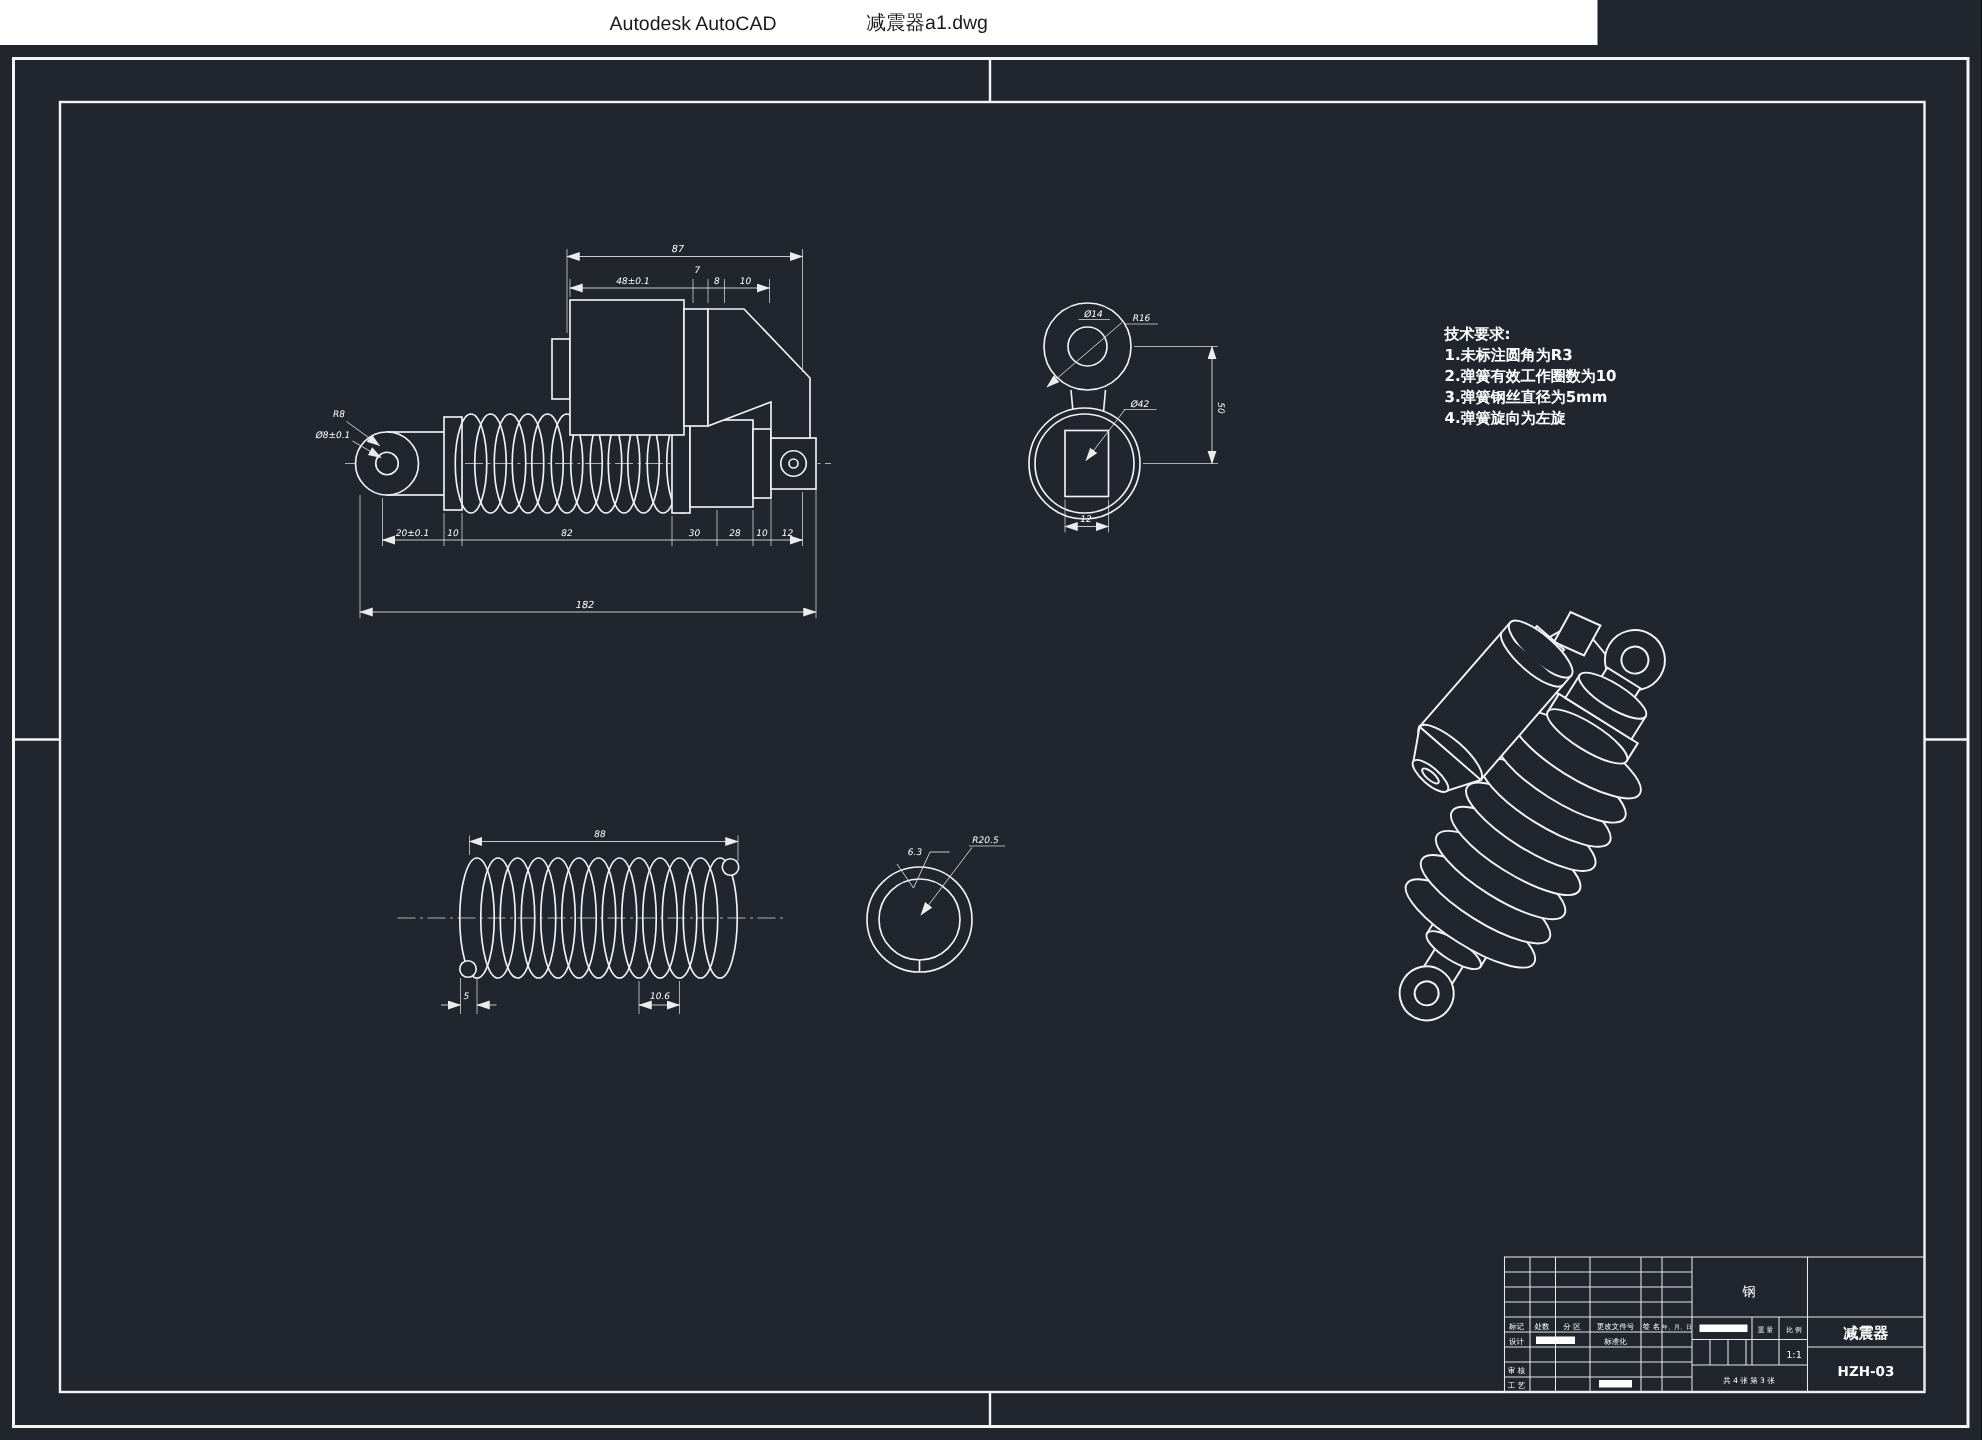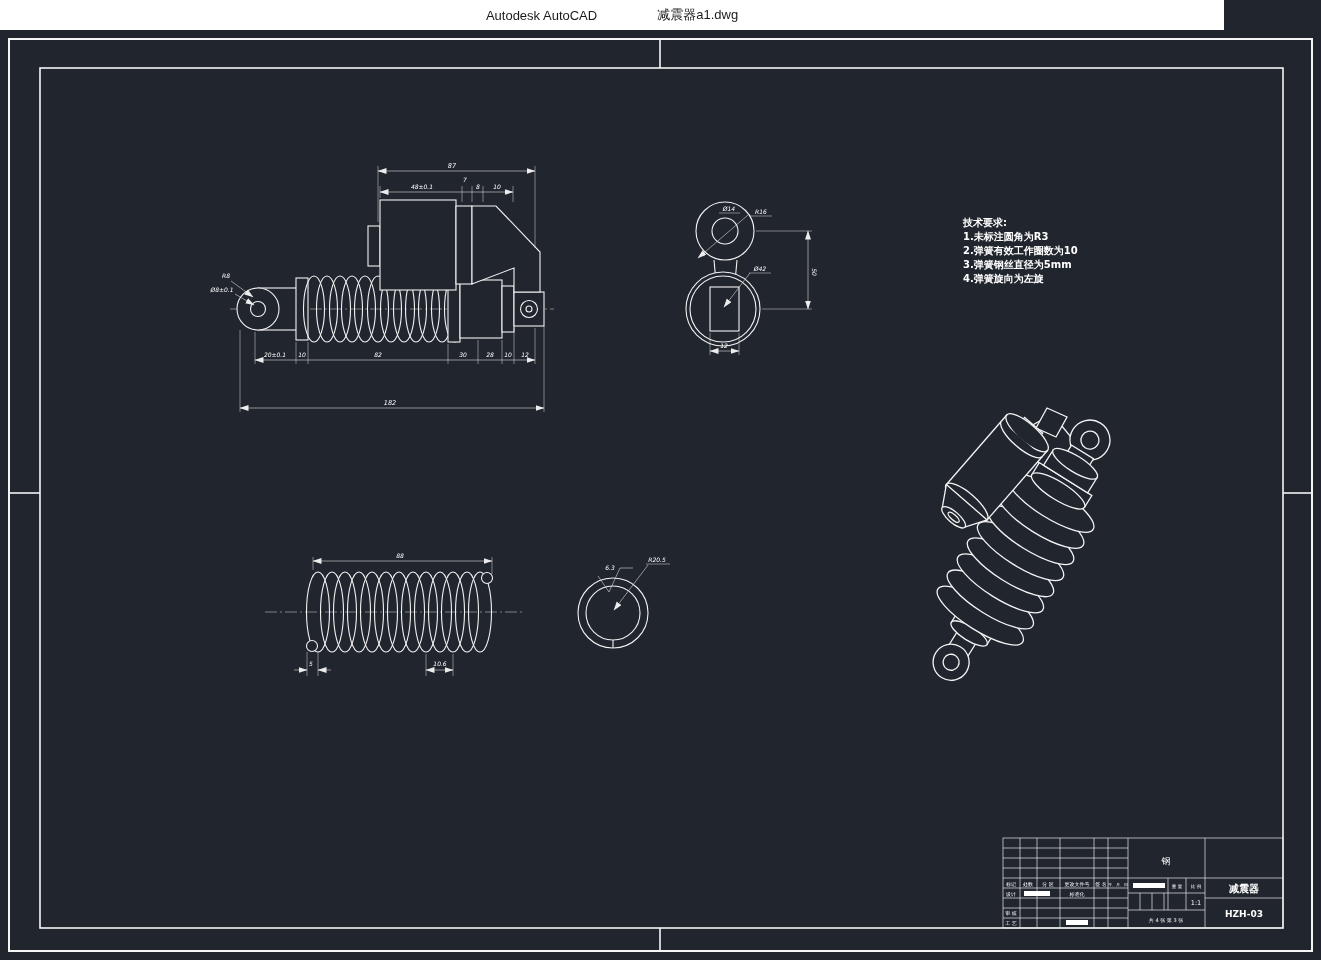--- a/index.html
+++ b/index.html
@@ -5,7 +5,7 @@
   html,body{margin:0;padding:0;background:#000;}
   #stage{position:relative;width:1321px;height:960px;overflow:hidden;background:#20252e;
          font-family:"DejaVu Sans",sans-serif;}
-  #titlebar{position:absolute;top:0;left:0;width:1224px;height:30px;background:#ffffff;
+  #titlebar{position:absolute;top:0;left:0;width:1065px;height:30px;background:#ffffff;
             display:flex;align-items:center;justify-content:center;gap:60px;
             font-size:13px;color:#1a1a1a;font-family:"Liberation Sans",sans-serif;}
   #cad{position:absolute;top:30px;left:0;}

